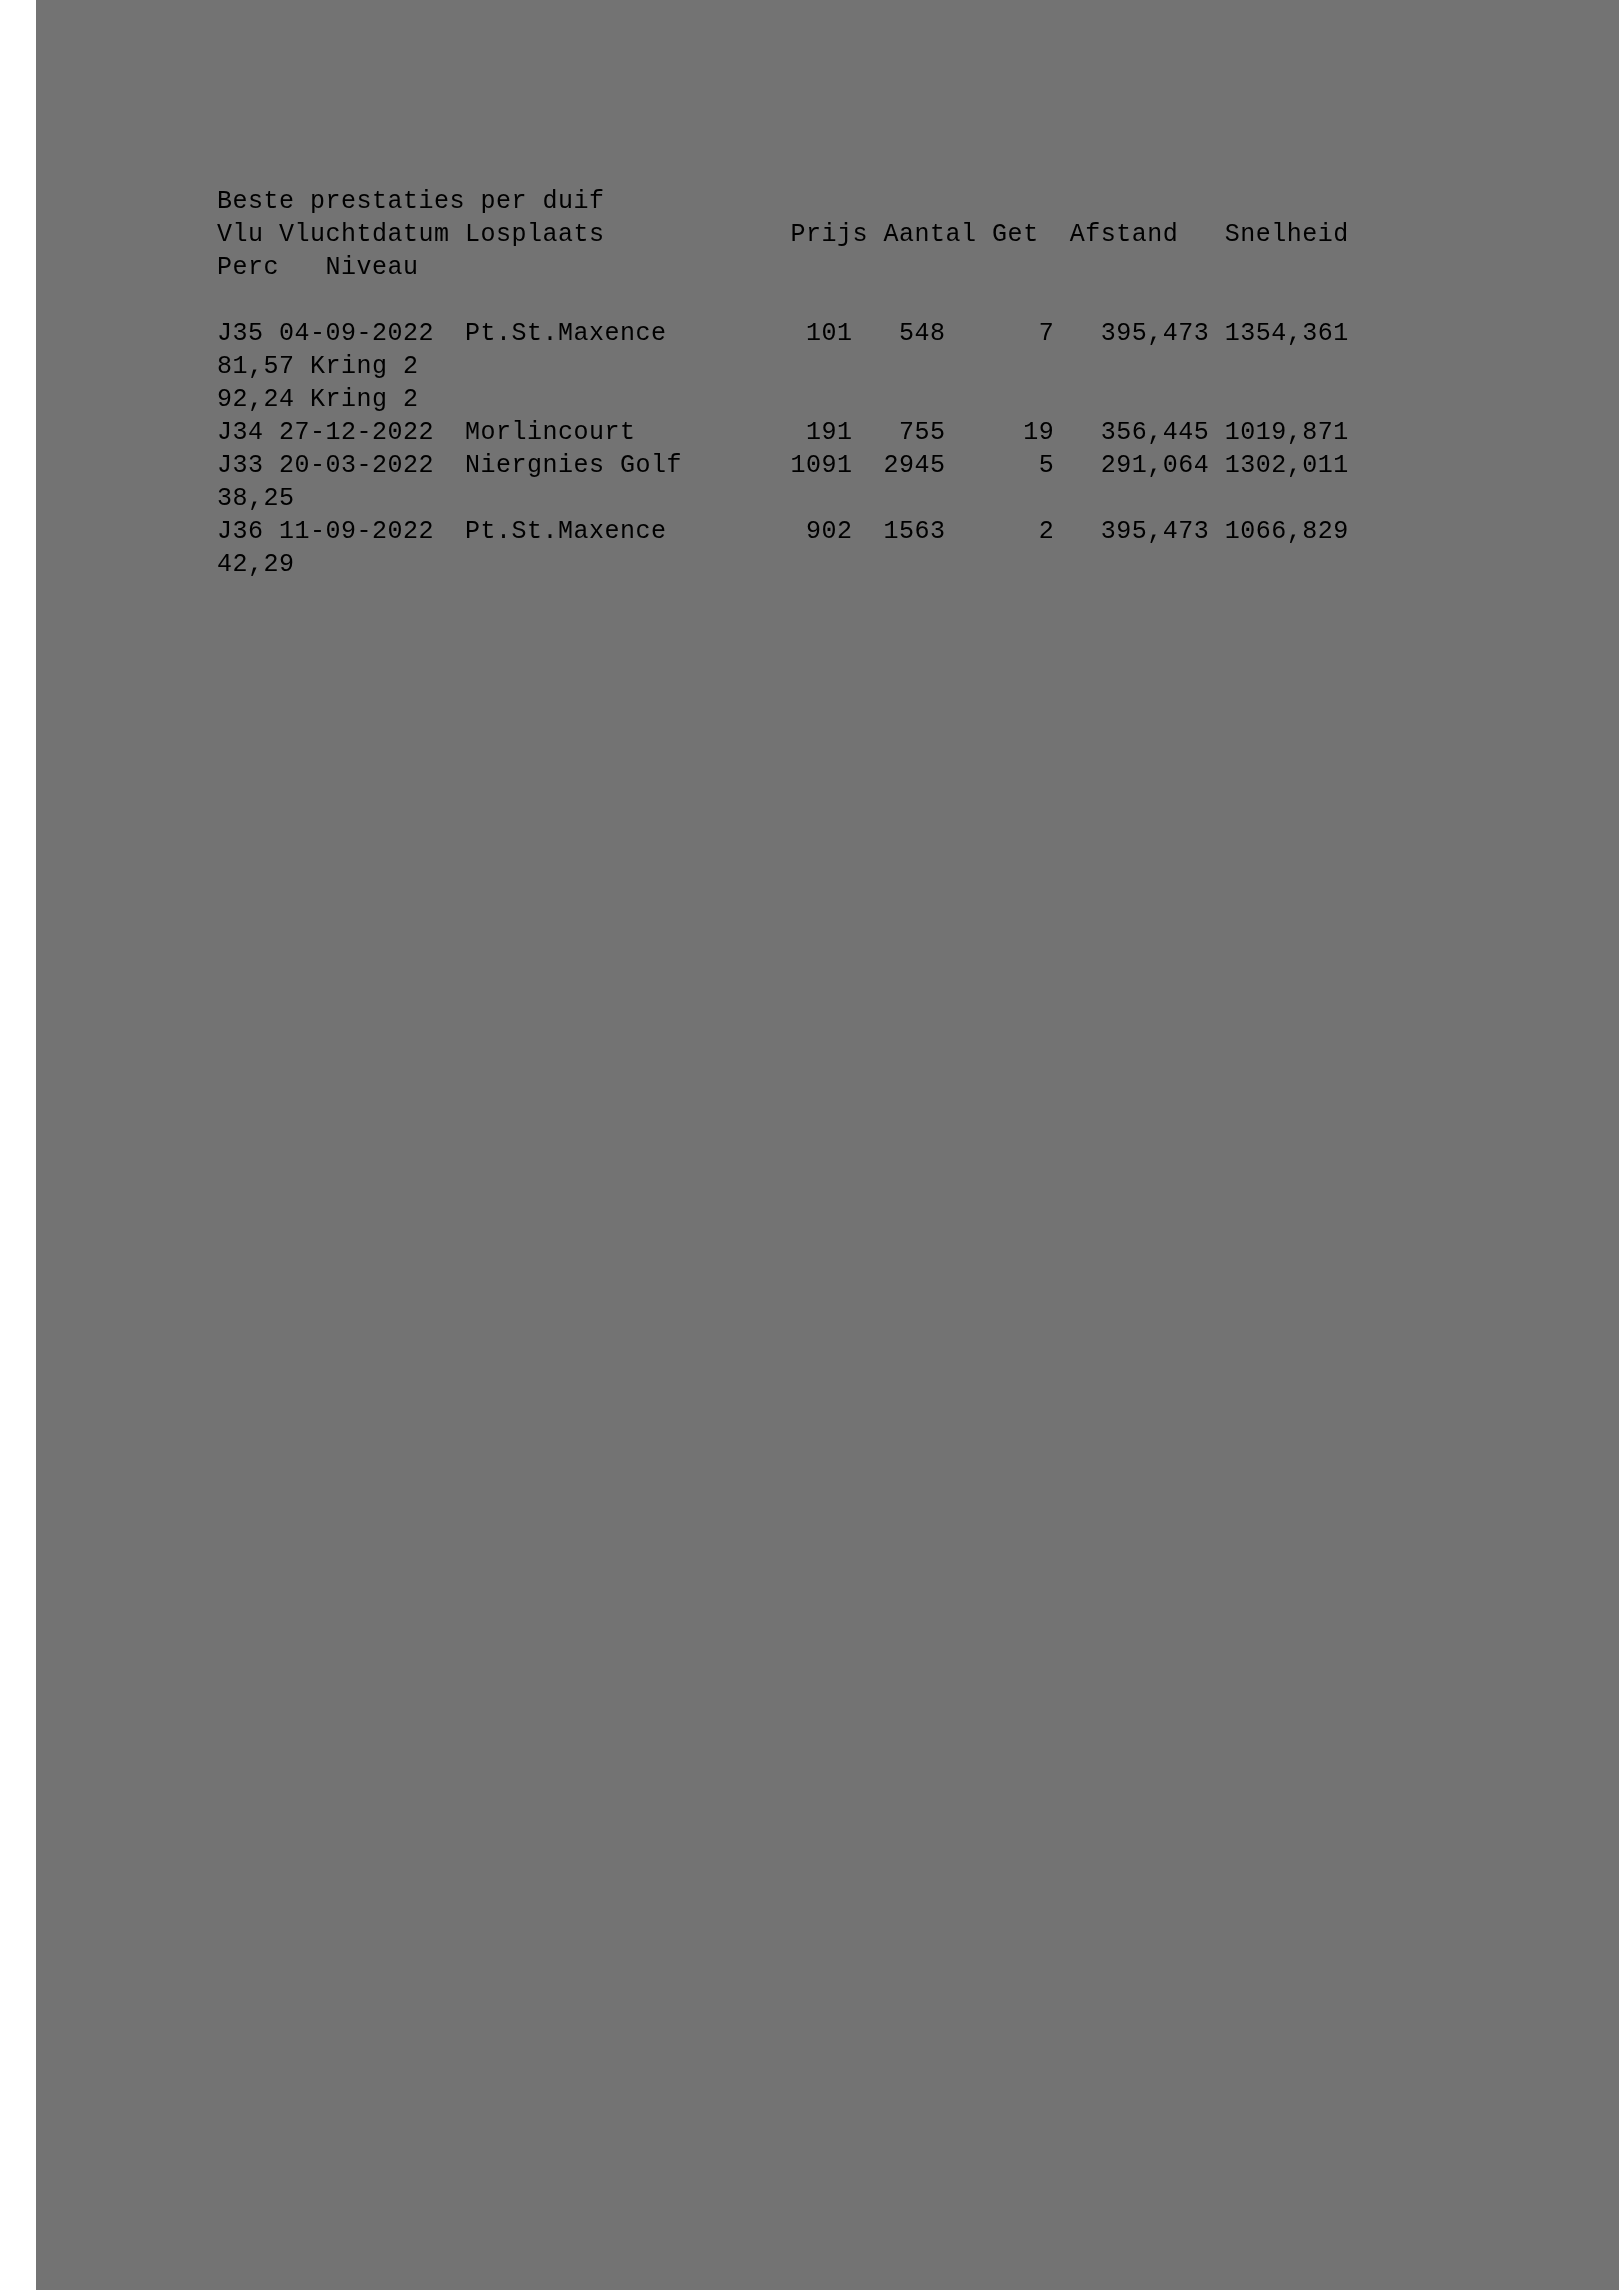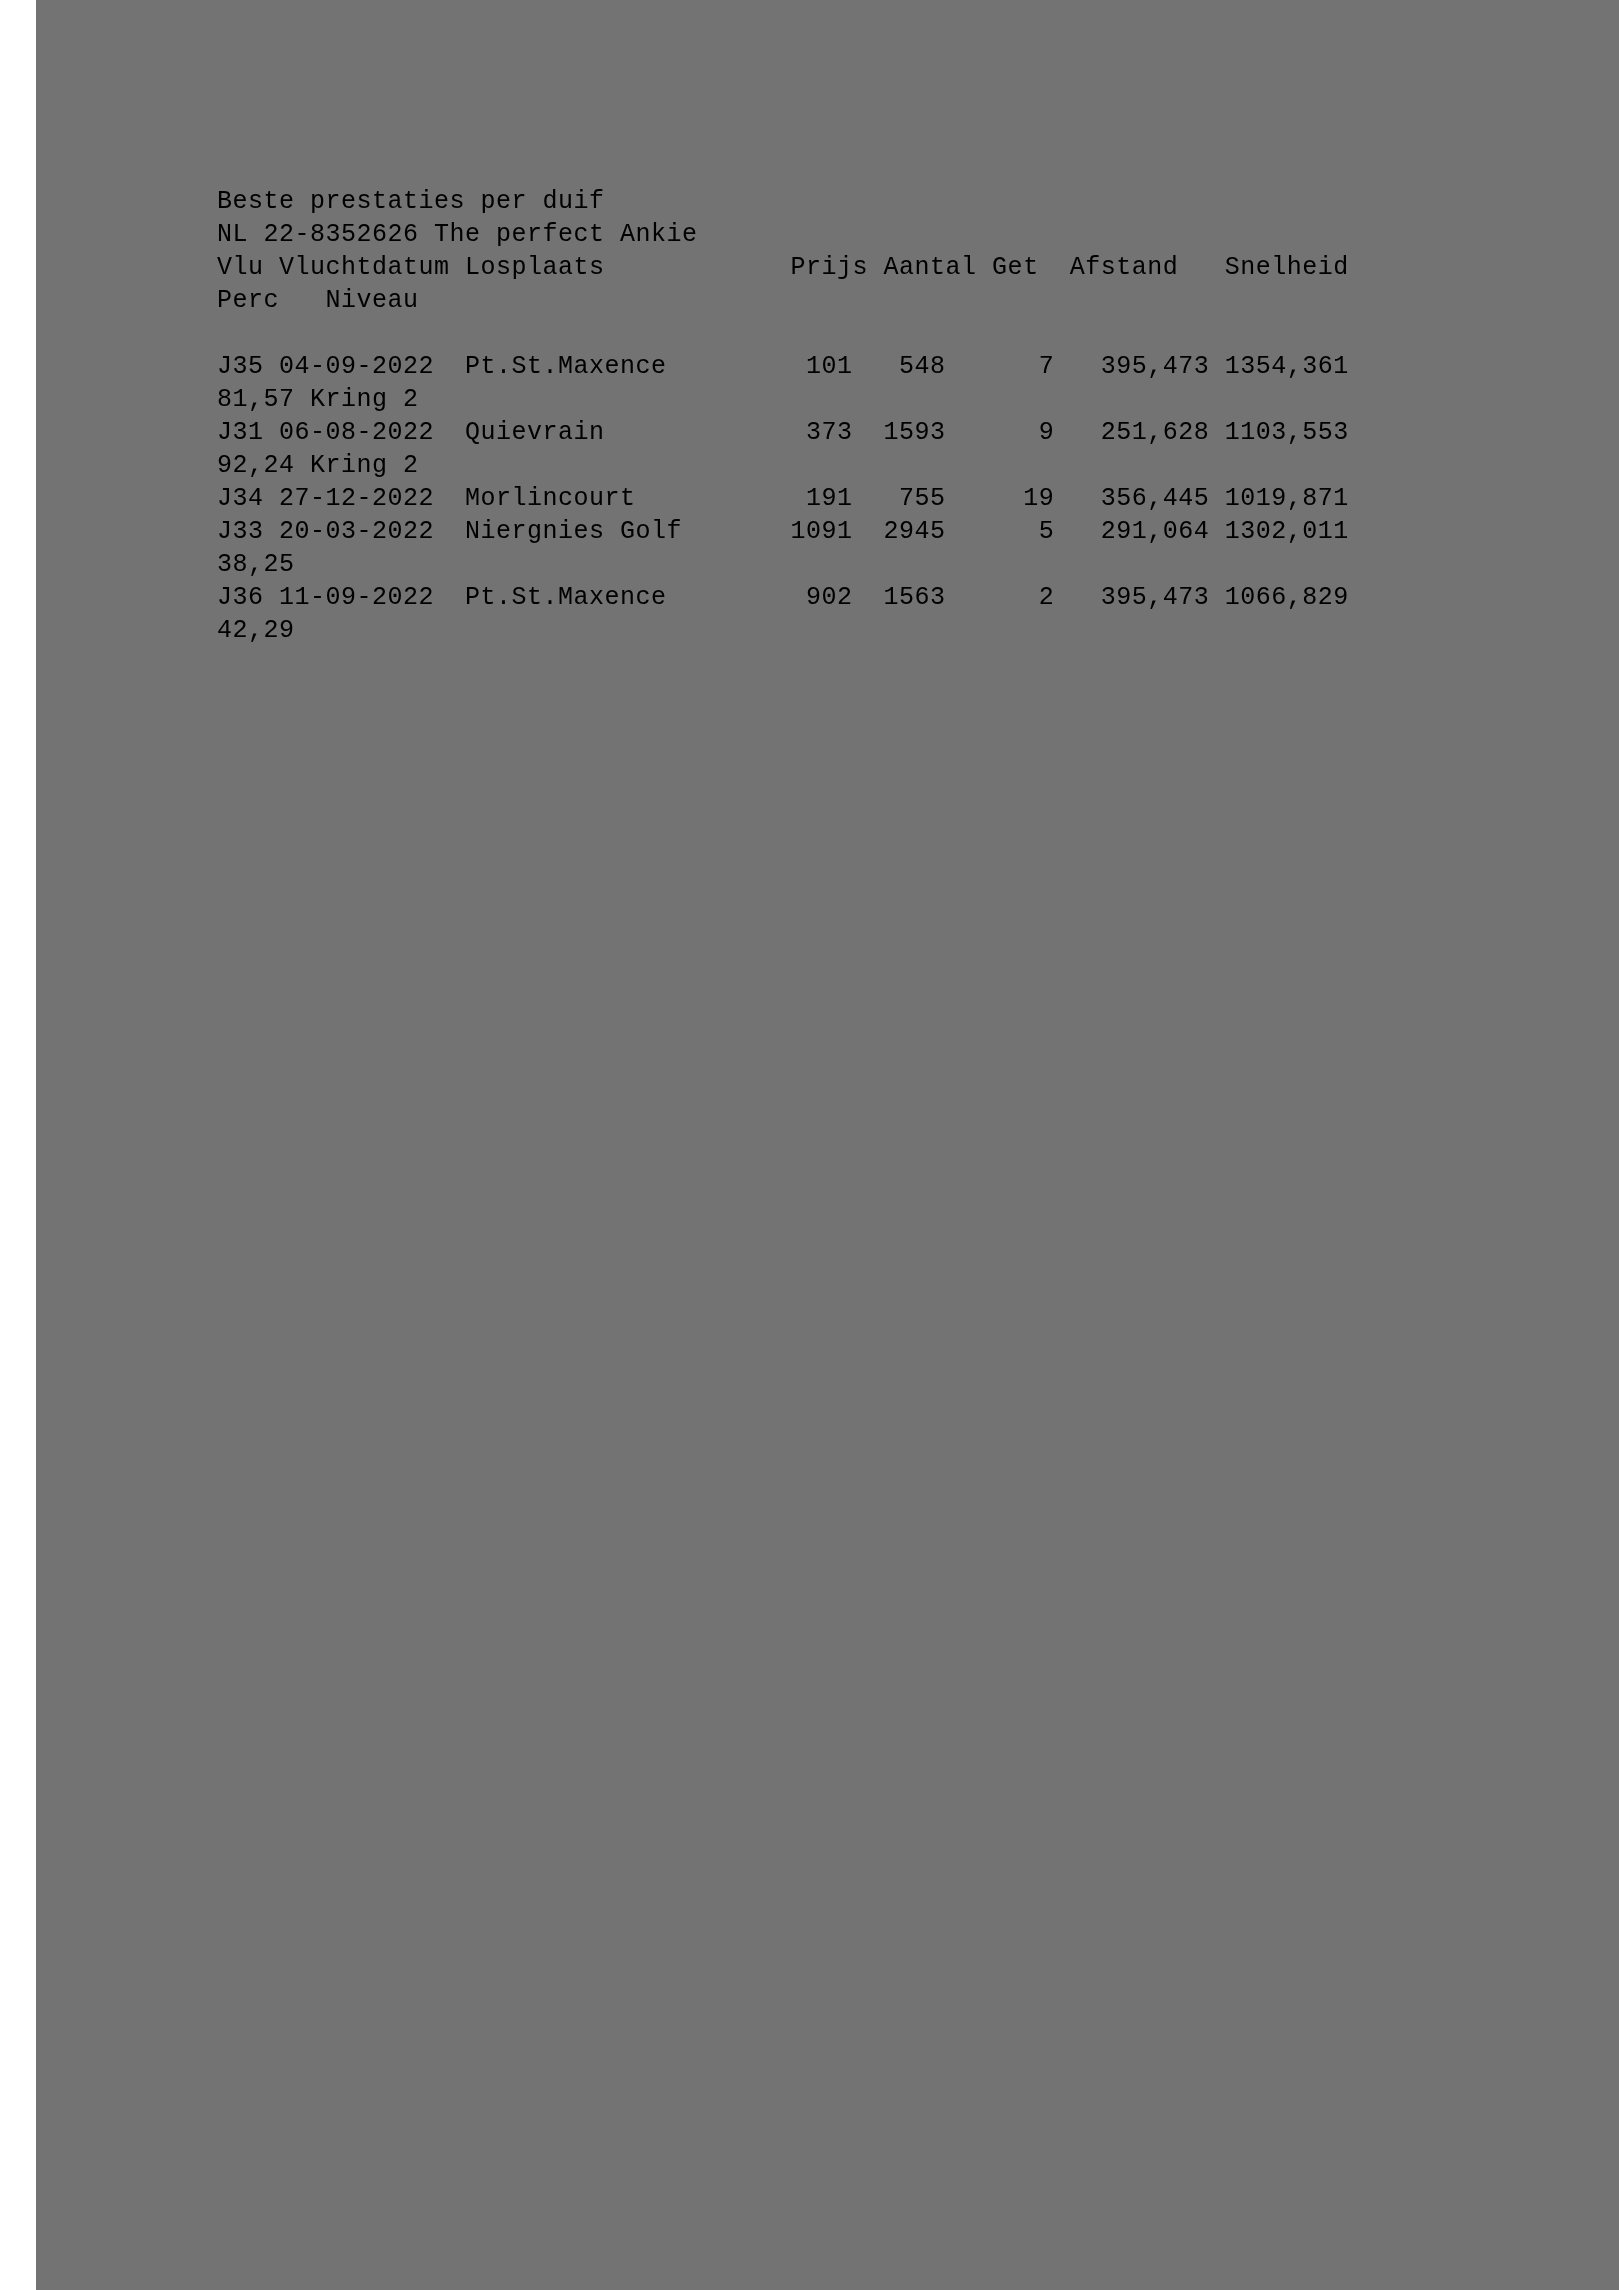--- a/index.html
+++ b/index.html
@@ -52,7 +52,6 @@
   <div class="doc">
 
     <pre class="mono">Beste prestaties per duif</pre>
-    <pre class="mono">NL 22-8352626 The perfect Ankie</pre>
     <pre class="mono">Vlu Vluchtdatum Losplaats            Prijs Aantal Get  Afstand   Snelheid</pre>
     <pre class="mono">Perc   Niveau</pre>
 

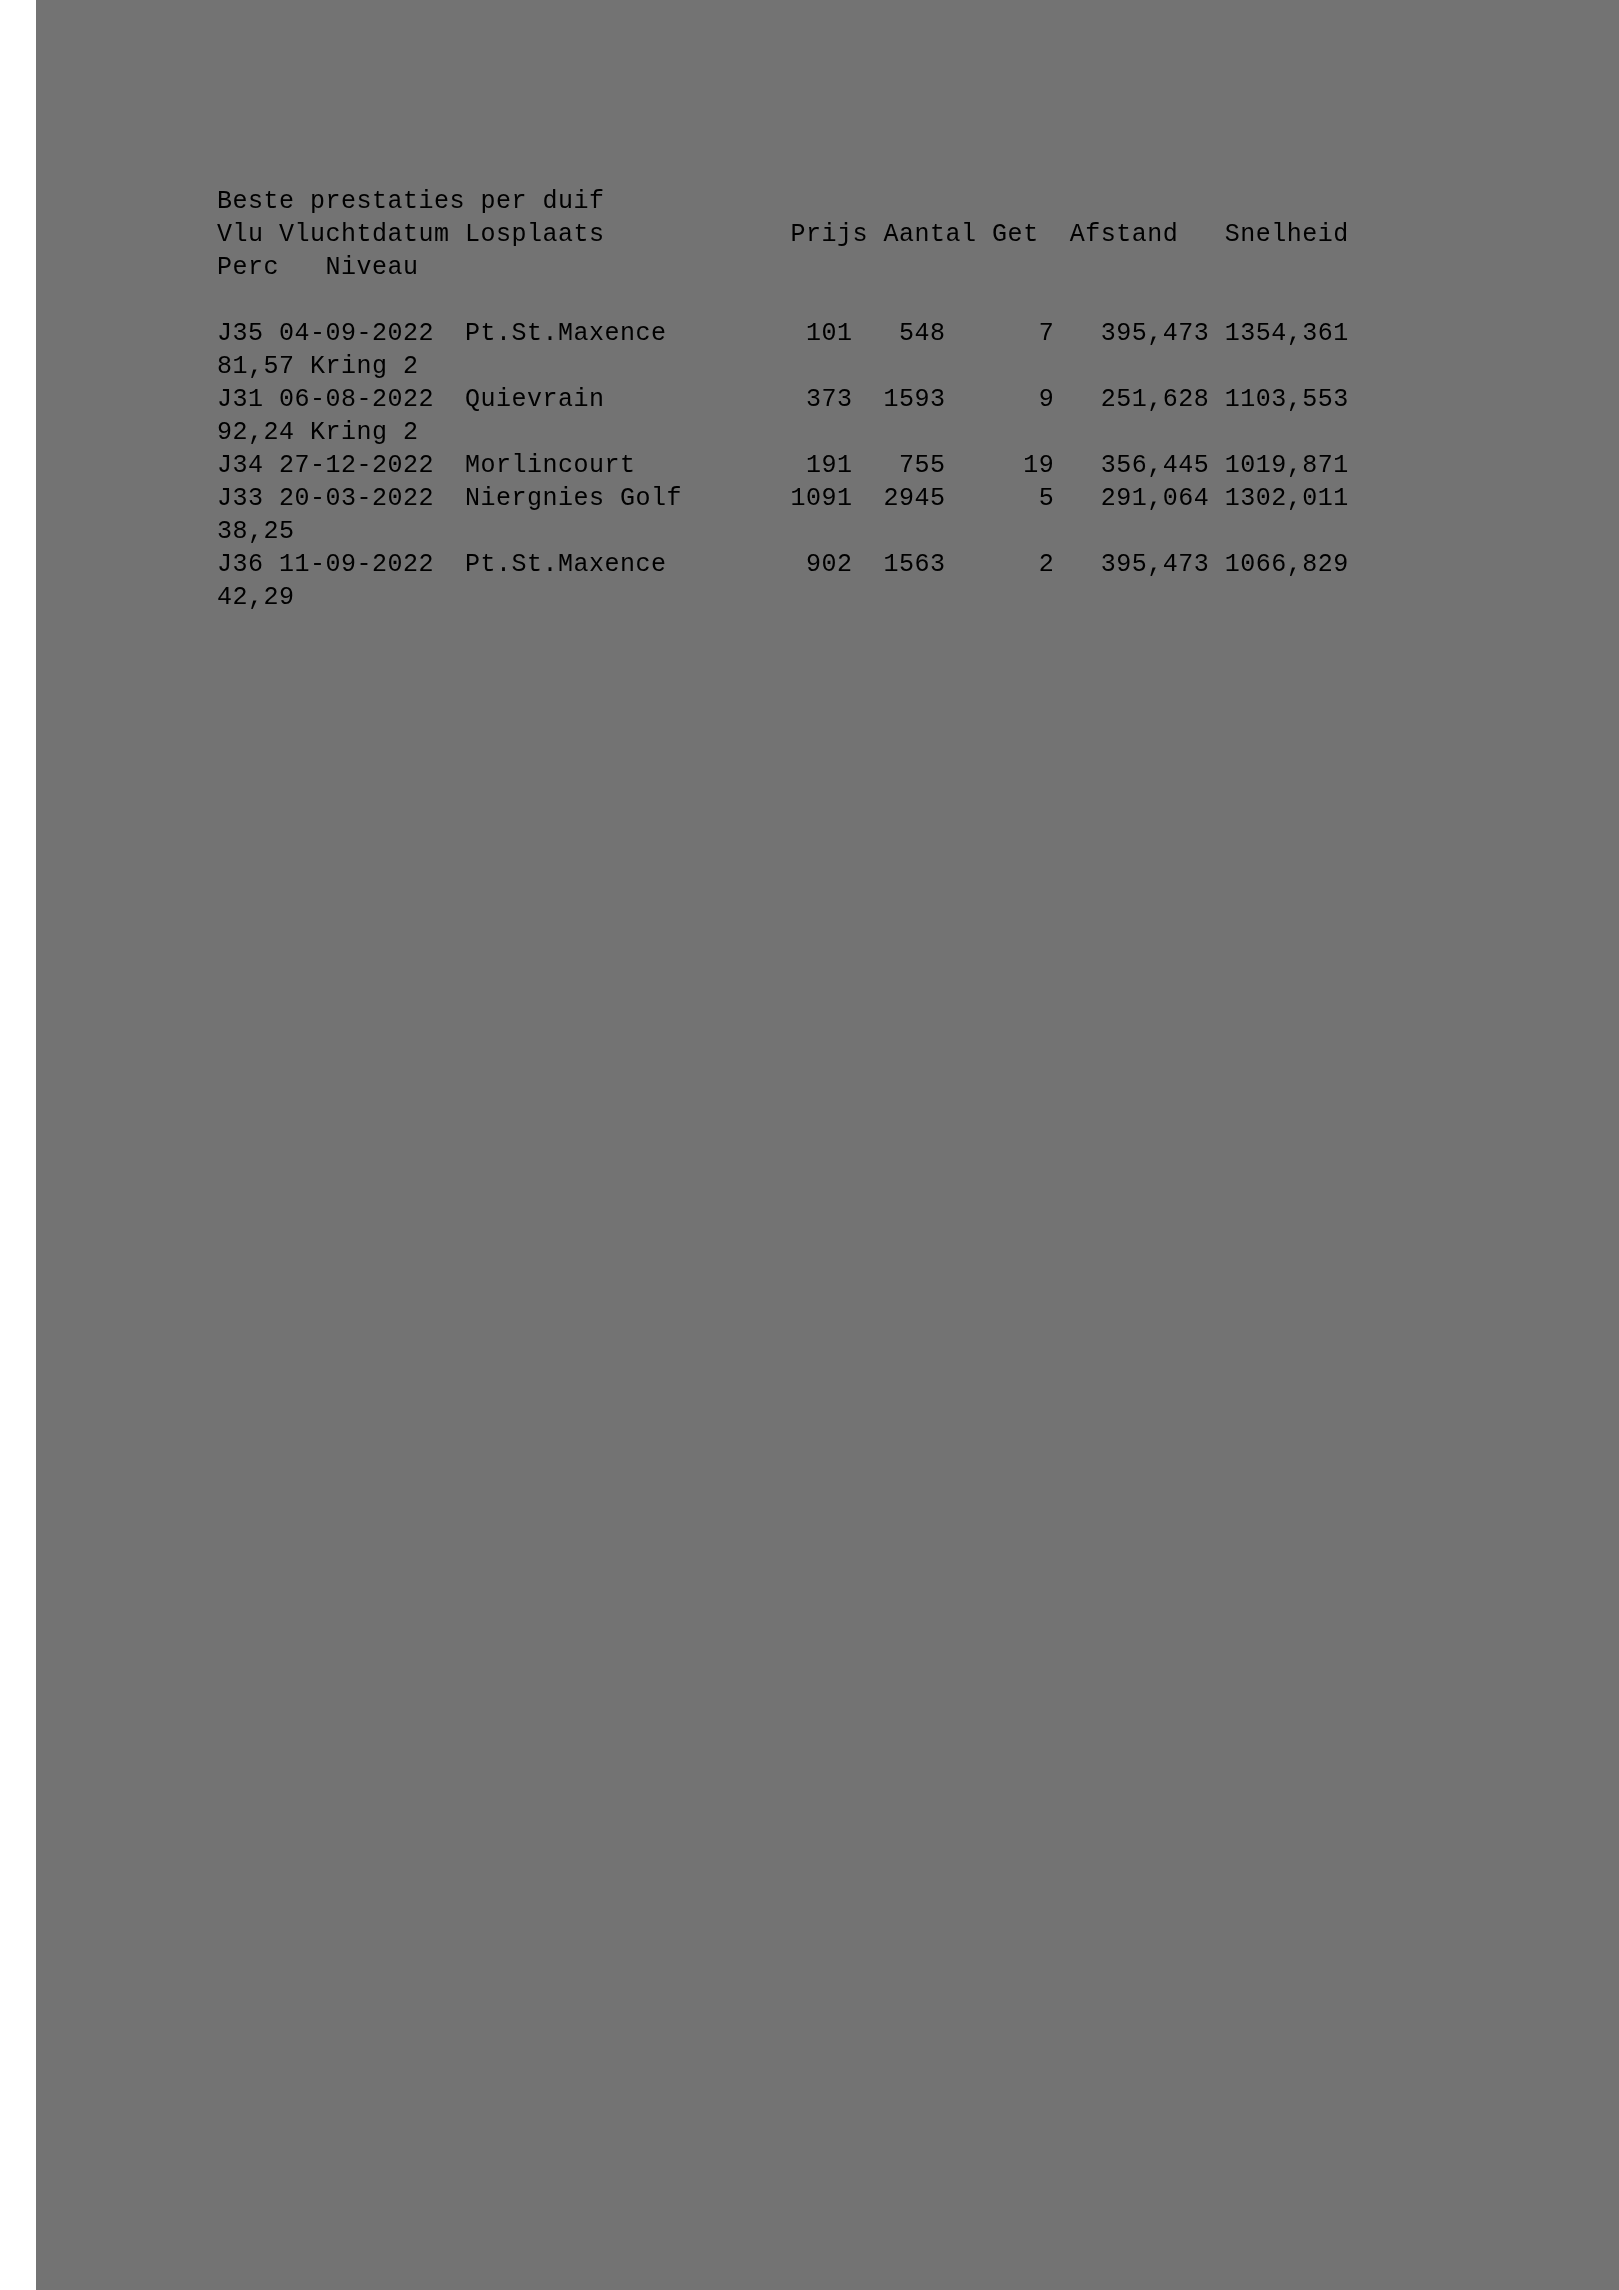--- a/index.html
+++ b/index.html
@@ -60,7 +60,6 @@
     <pre class="mono">J35 04-09-2022  Pt.St.Maxence         101   548      7   395,473 1354,361</pre>
     <pre class="mono">81,57 Kring 2</pre>
 
-    <pre class="mono">J31 06-08-2022  Quievrain             373  1593      9   251,628 1103,553</pre>
     <pre class="mono">92,24 Kring 2</pre>
 
     <pre class="mono">J34 27-12-2022  Morlincourt           191   755     19   356,445 1019,871</pre>

